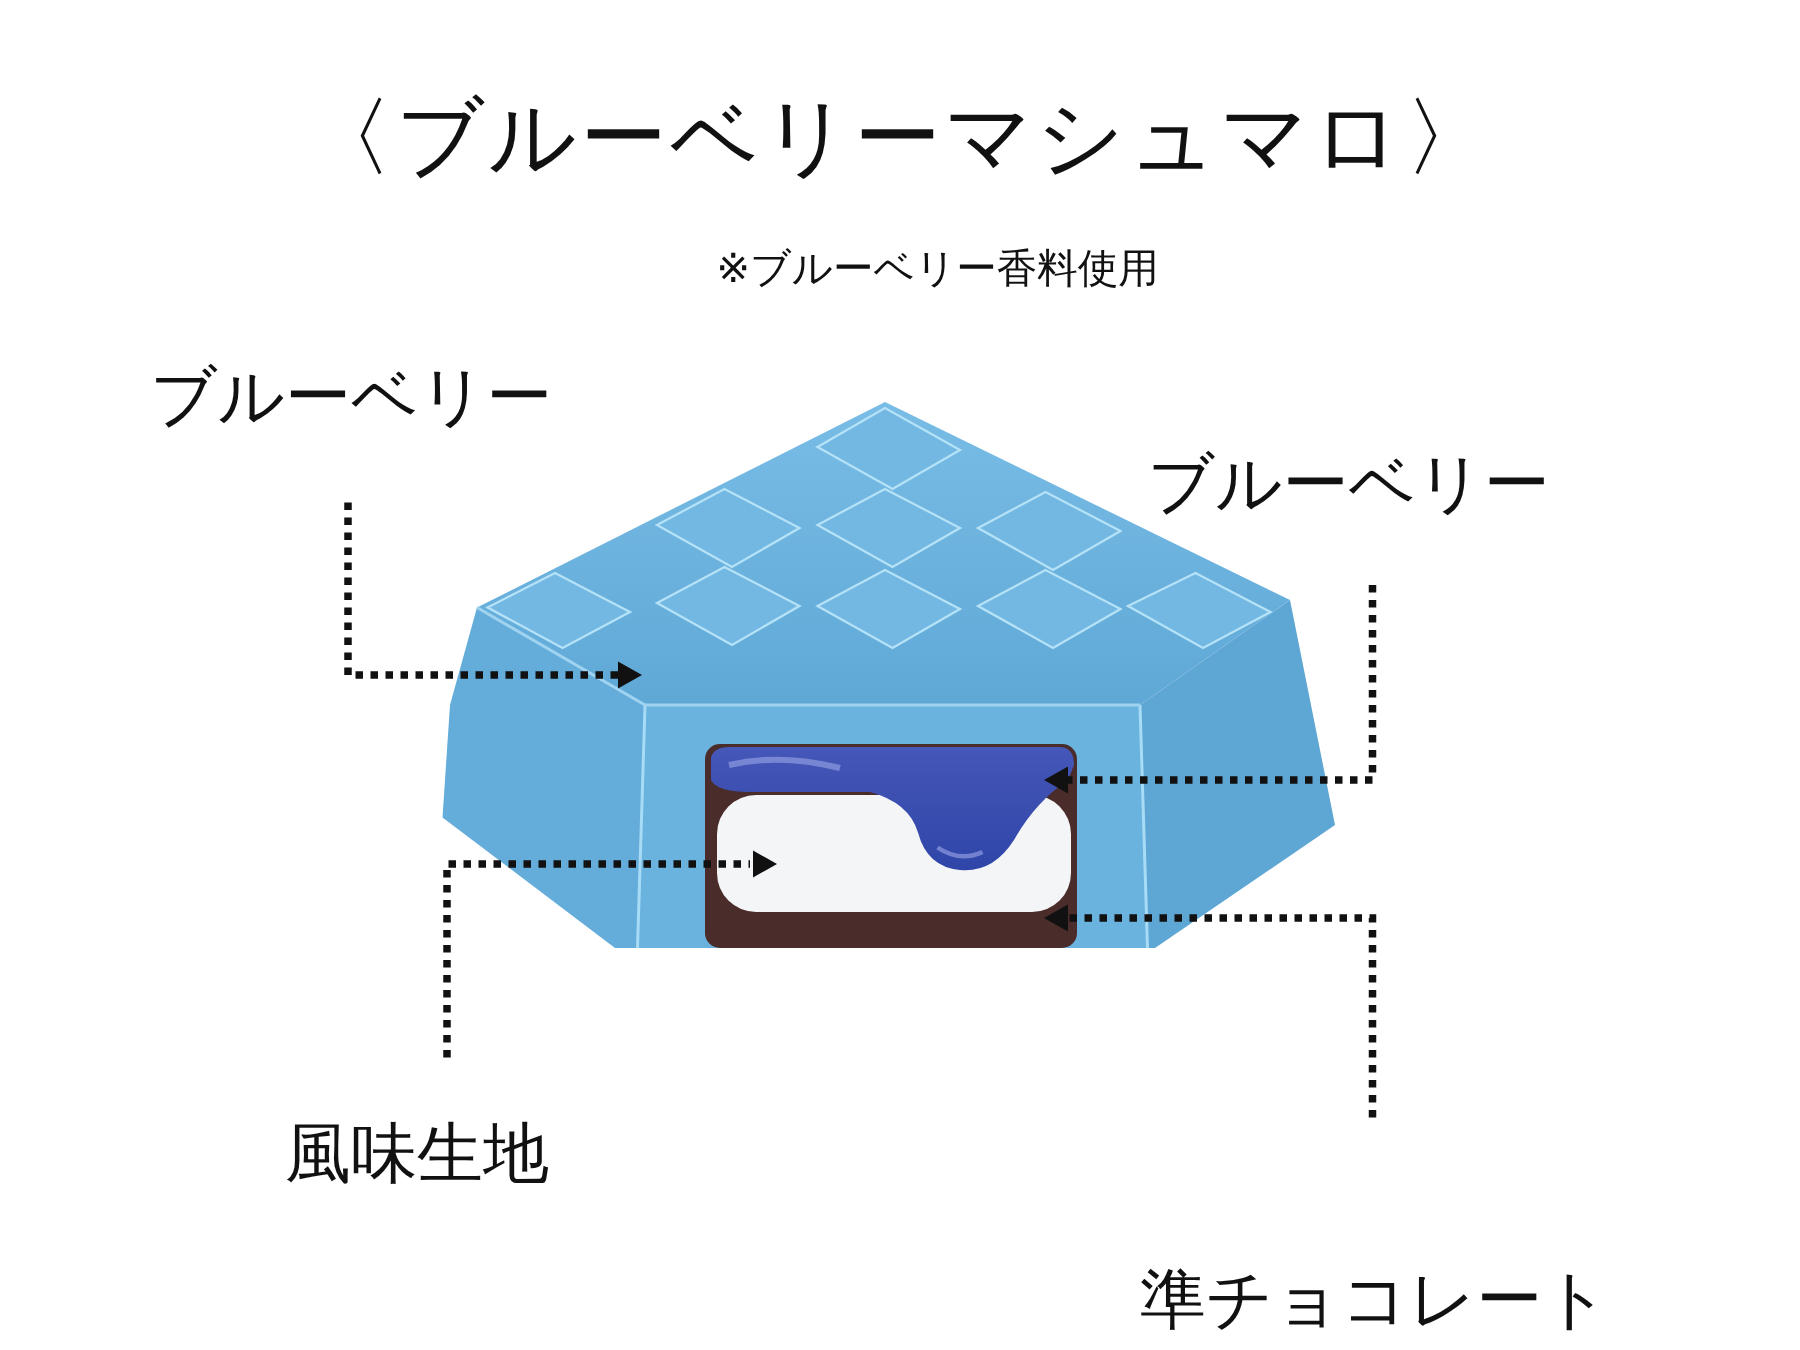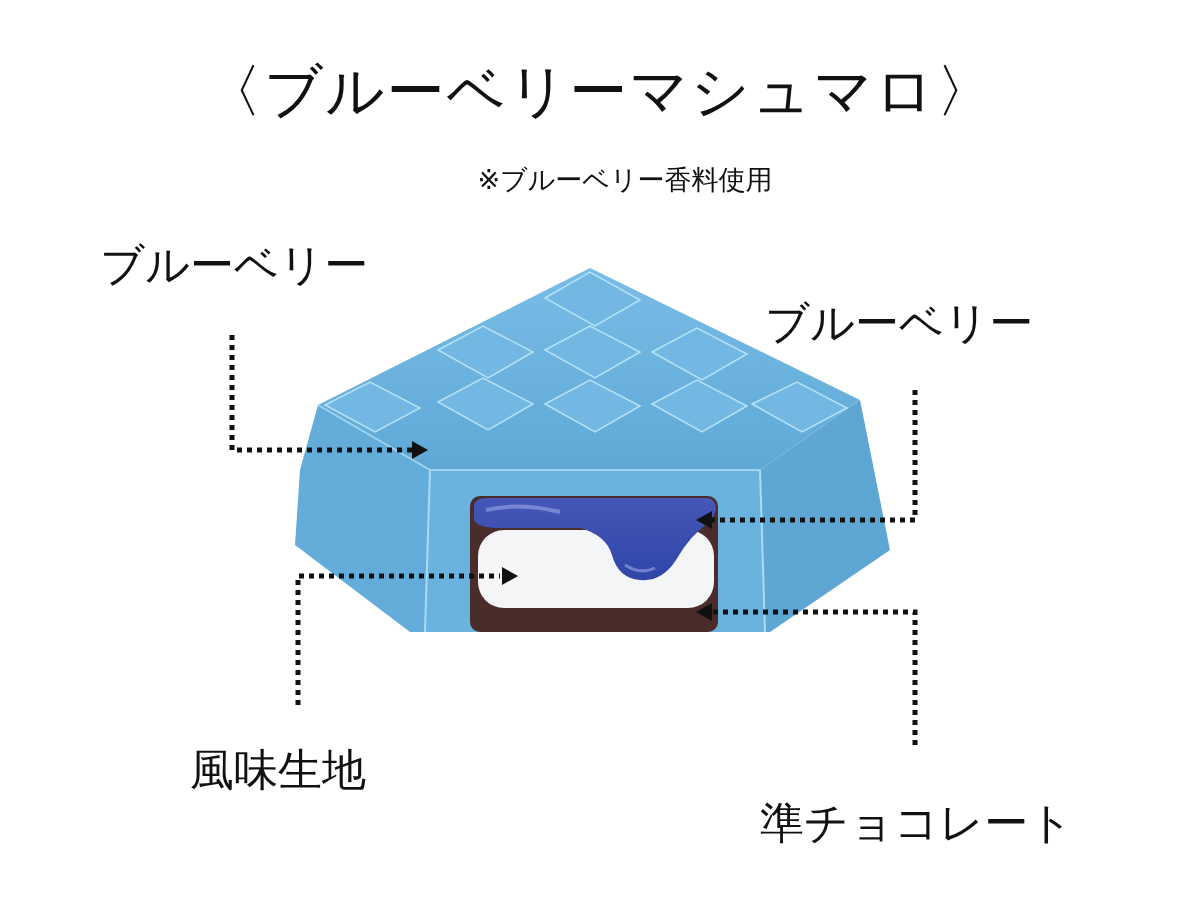--- a/index.html
+++ b/index.html
@@ -13,7 +13,7 @@
   #label-dough { left: 100px; top: 200px; }
   #label-sauce { left: 765px; top: 258px; }
   #label-marsh { left: 190px; top: 705px; }
-  #label-choco { left: 760px; top: 758px; }
+  #label-choco { left: 760px; top: 802px; }
   svg.diagram { position: absolute; left: 0; top: 0; }
 </style>
 </head>

